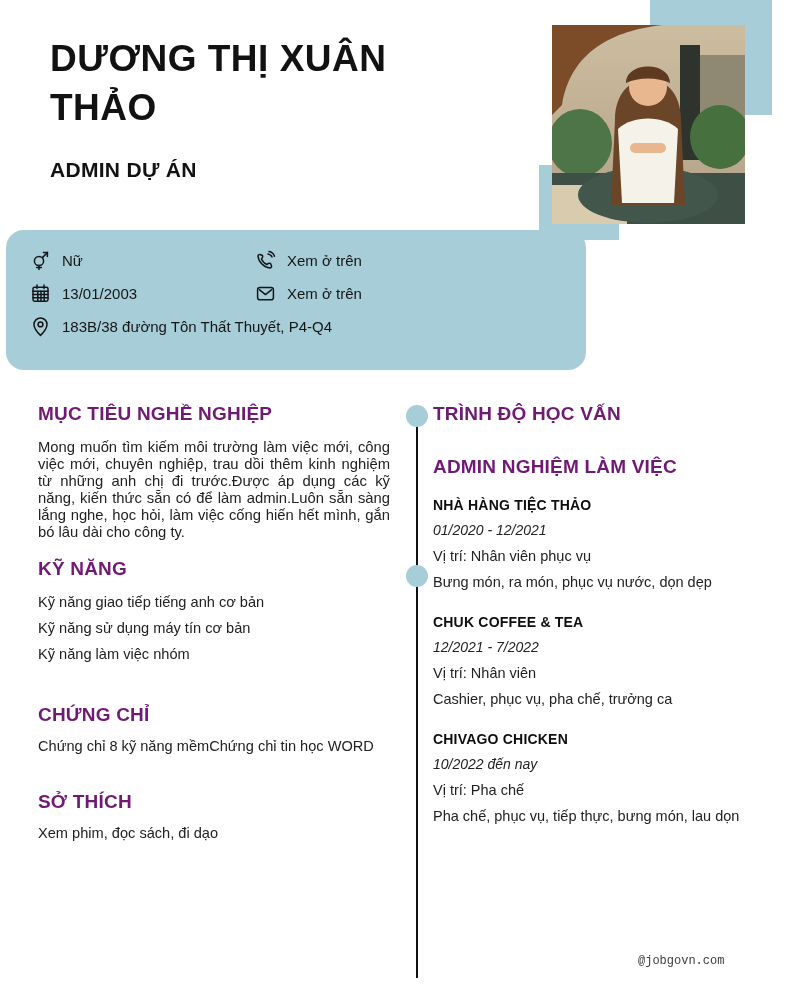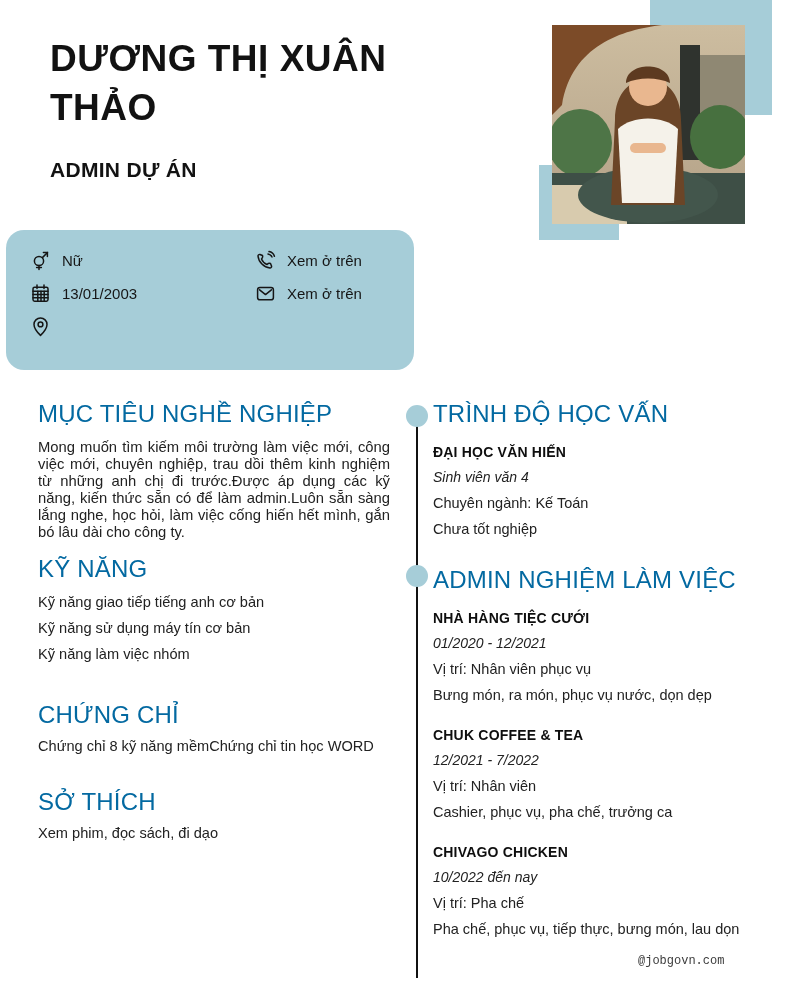--- a/index.html
+++ b/index.html
@@ -33,7 +33,7 @@
   }
   
   .contact-box {
-    position: absolute; left: 6px; top: 230px; width: 408px; height: 140px;
+    position: absolute; left: 6px; top: 230px; width: 580px; height: 140px;
     background: #a6cdd8; border-radius: 18px;
   }
   .contact-item { position: absolute; display: flex; align-items: center; gap: 11px; }

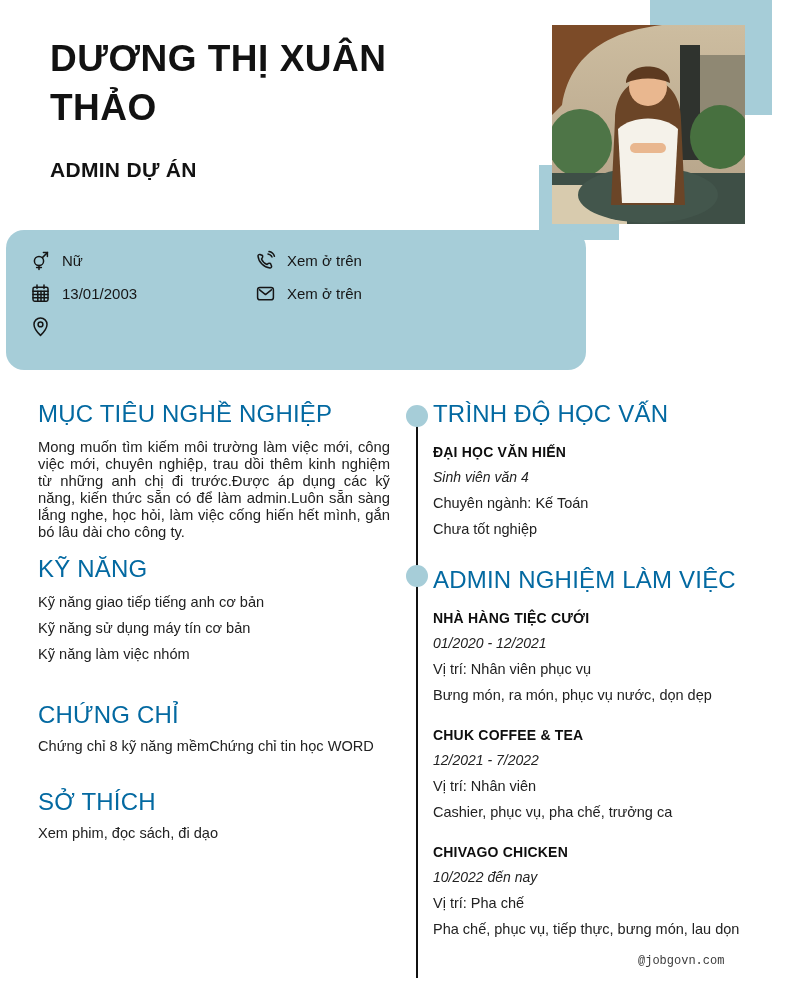--- a/index.html
+++ b/index.html
@@ -155,6 +155,7 @@
           <circle cx="10.5" cy="8.4" r="2.4"></circle>
         </svg>
       </span>
+      <span class="txt">183B/38 đường Tôn Thất Thuyết, P4-Q4</span>
     </div>
     <div class="contact-item ci-phone">
       <span>

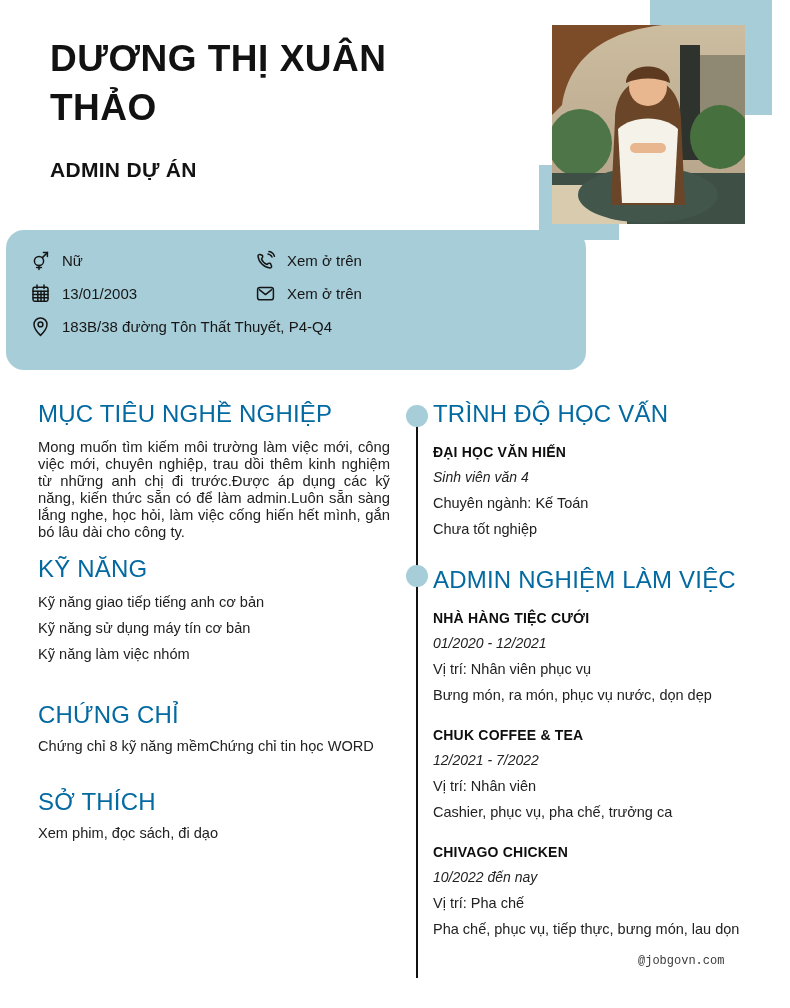--- a/index.html
+++ b/index.html
@@ -48,7 +48,7 @@
   .left-col  { position: absolute; left: 38px;  top: 402px; width: 352px; }
   .right-col { position: absolute; left: 433px; top: 402px; width: 335px; }
   h2.sec {
-    font-size: 24px; font-weight: 400; color: #0369a1; line-height: 23px;
+    font-size: 19px; font-weight: 700; color: #701a75; line-height: 23px;
     letter-spacing: 0.2px;
   }
   .left-col .body-p {

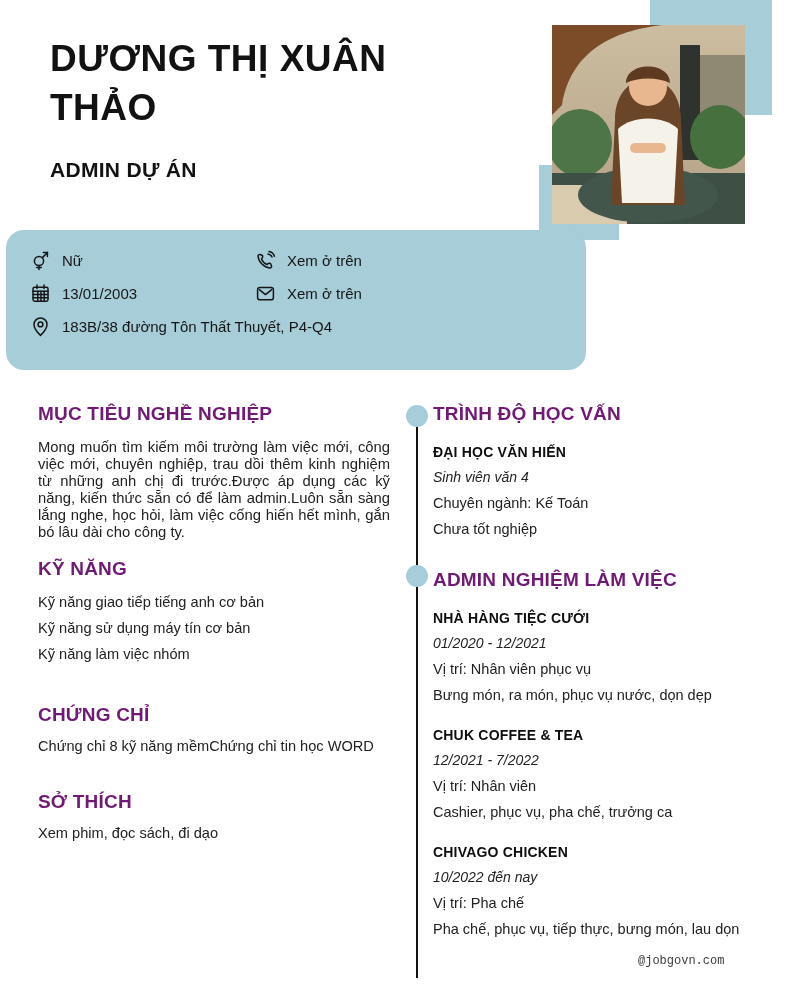--- a/index.html
+++ b/index.html
@@ -203,12 +203,6 @@
   <div class="right-col">
     <h2 class="sec">TRÌNH ĐỘ HỌC VẤN</h2>
 
-    <div class="entry">
-      <div class="org">ĐẠI HỌC VĂN HIẾN</div>
-      <div class="period">Sinh viên văn 4</div>
-      <div class="line">Chuyên ngành: Kế Toán</div>
-      <div class="line">Chưa tốt nghiệp</div>
-    </div>
 
     <h2 class="sec mt">ADMIN NGHIỆM LÀM VIỆC</h2>
 

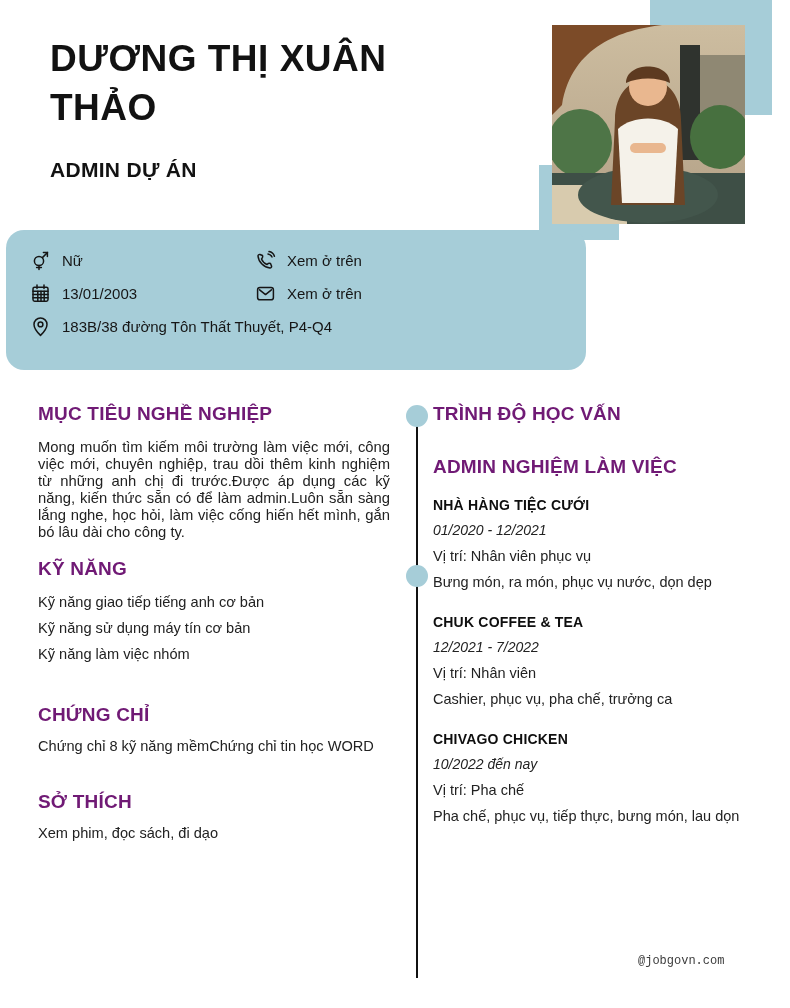--- a/index.html
+++ b/index.html
@@ -207,7 +207,7 @@
     <h2 class="sec mt">ADMIN NGHIỆM LÀM VIỆC</h2>
 
     <div class="entry">
-      <div class="org">NHÀ HÀNG TIỆC CƯỚI</div>
+      <div class="org">NHÀ HÀNG TIỆC THẢO</div>
       <div class="period">01/2020 - 12/2021</div>
       <div class="line">Vị trí: Nhân viên phục vụ</div>
       <div class="line">Bưng món, ra món, phục vụ nước, dọn dẹp</div>

